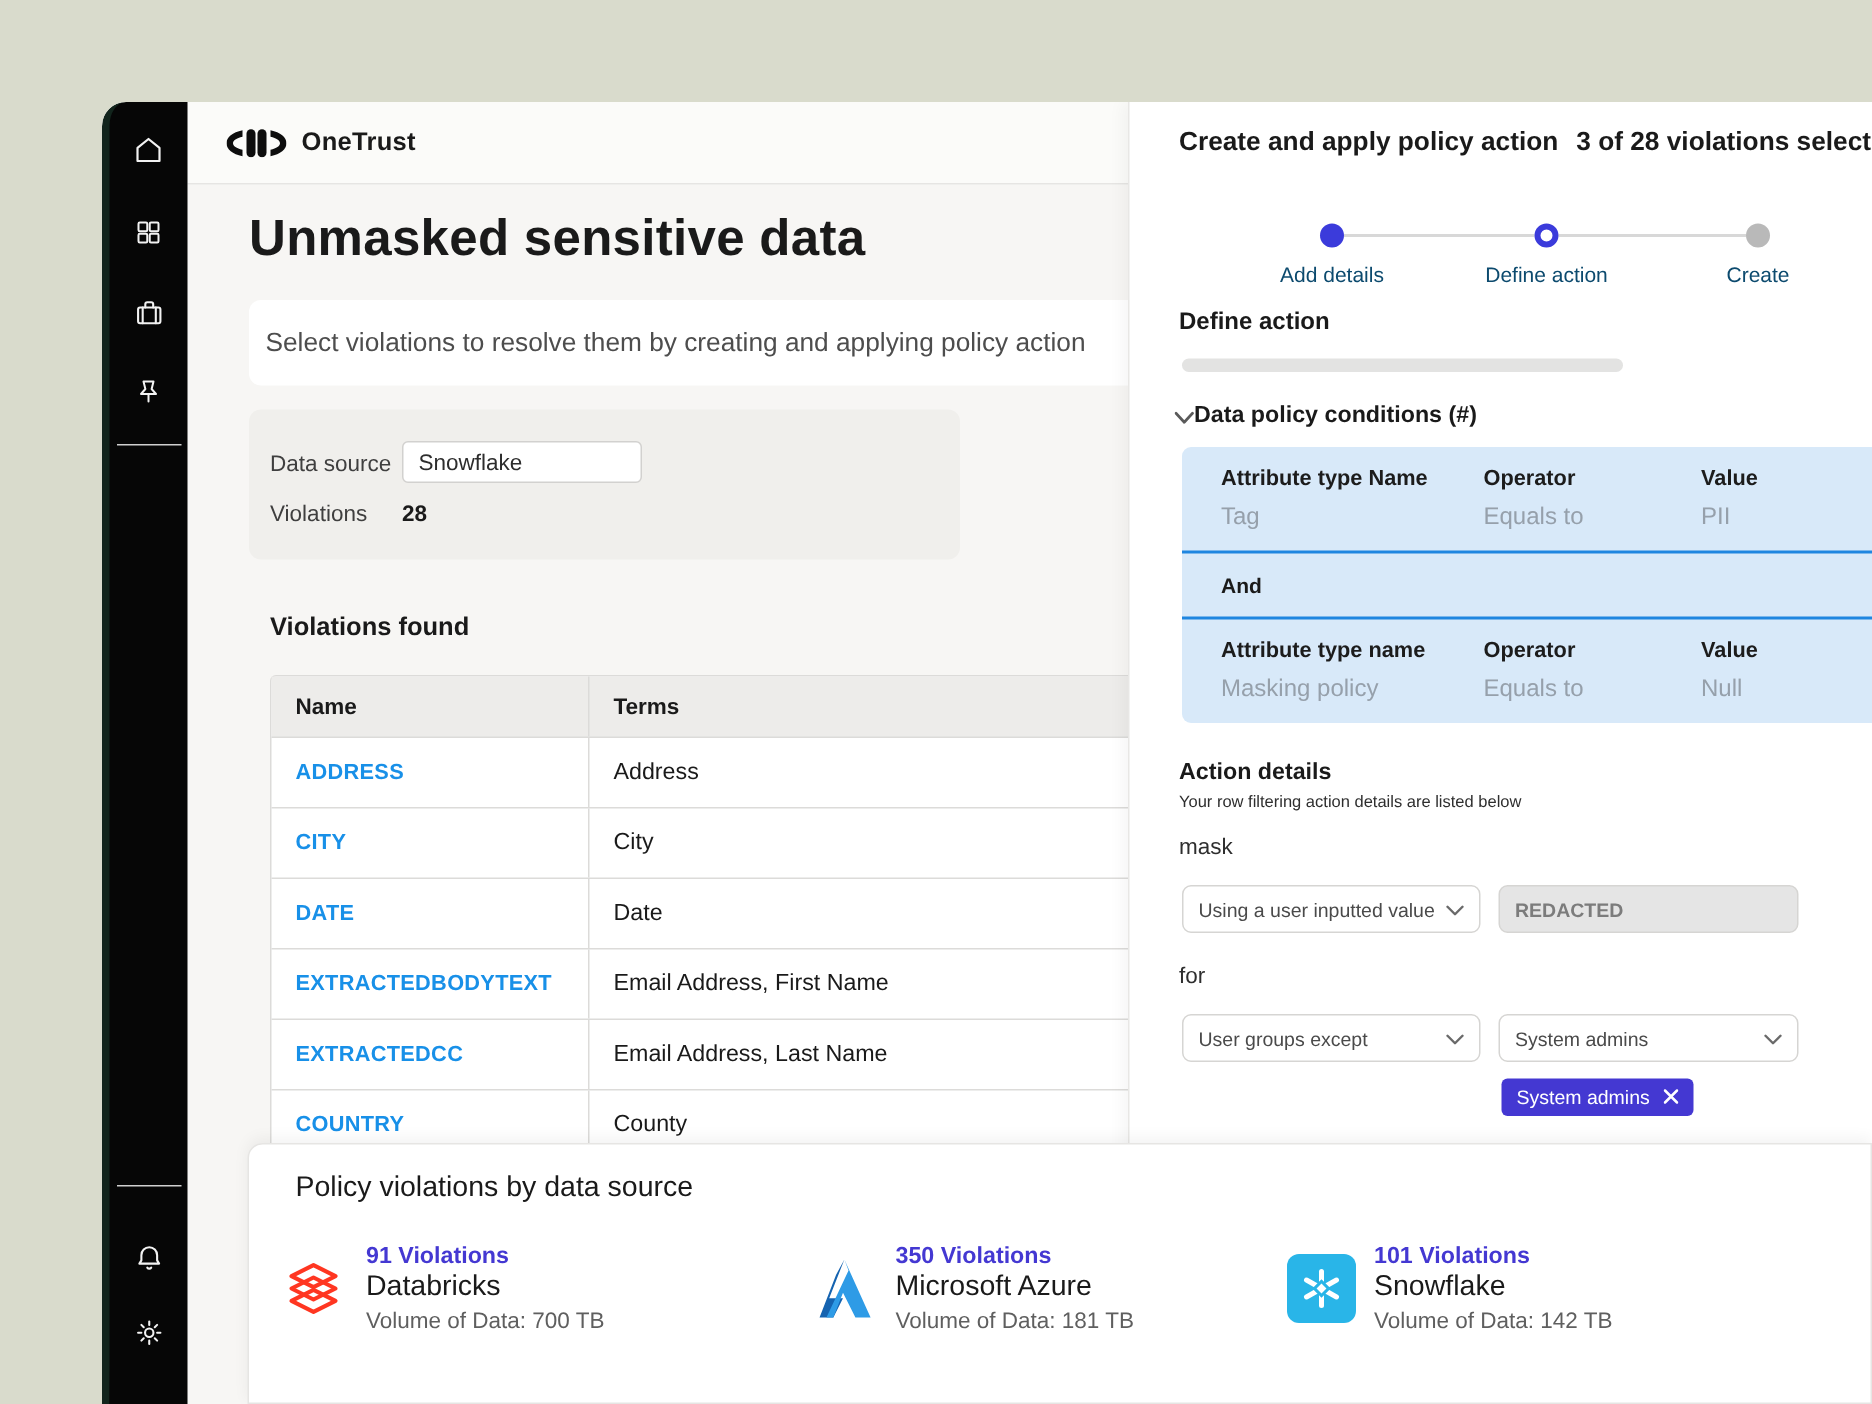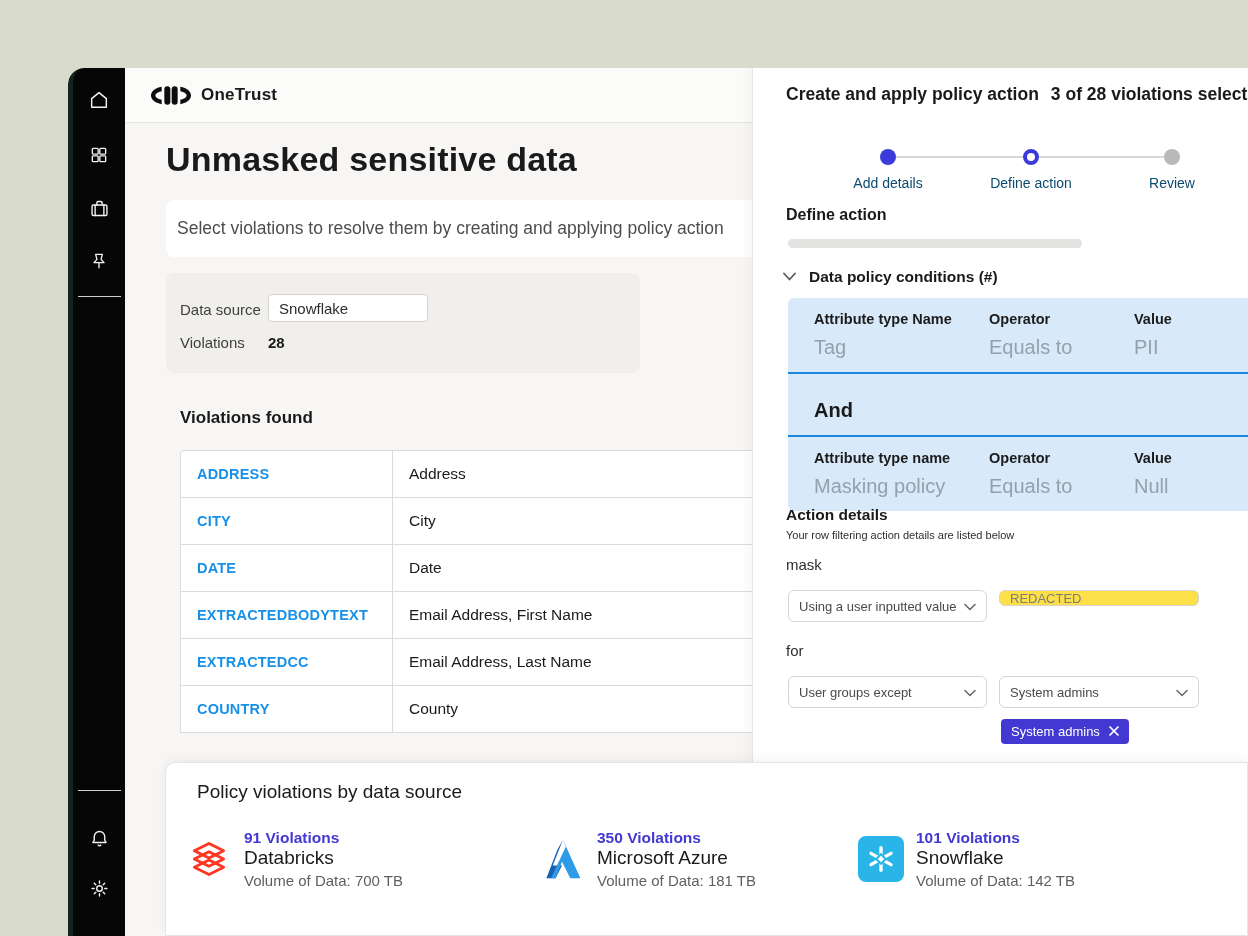--- a/index.html
+++ b/index.html
@@ -197,7 +197,7 @@
     <div class="step-dot dot-upcoming" style="left:411px;"></div>
     <div class="step-label" style="left:65px;">Add details</div>
     <div class="step-label" style="left:208px;">Define action</div>
-    <div class="step-label" style="left:349px;">Review</div>
+    <div class="step-label" style="left:349px;">Create</div>
 
     <div class="sec-title">Define action</div>
     <div class="progress-pill"></div>

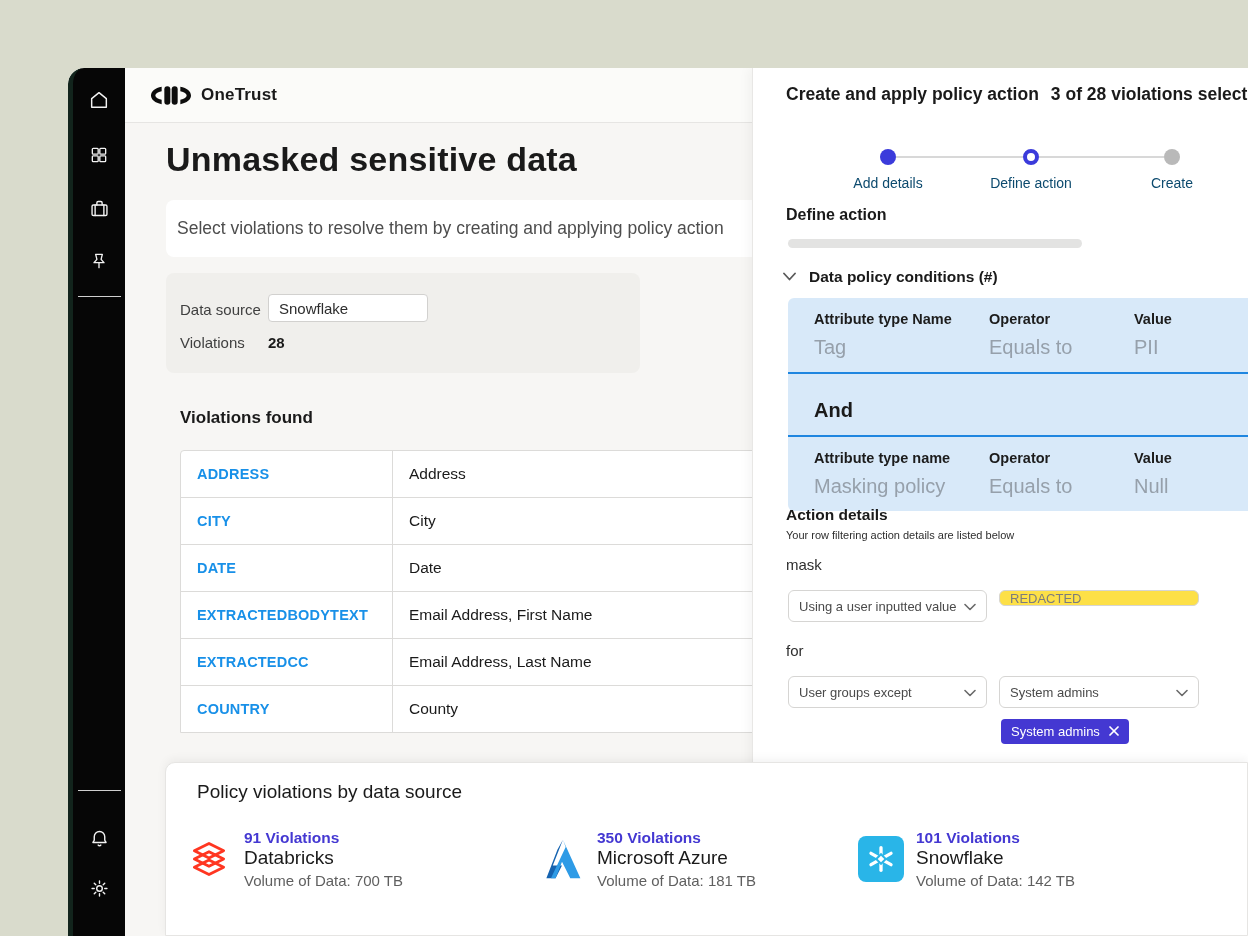--- a/index.html
+++ b/index.html
@@ -74,7 +74,7 @@
   .step-label { position:absolute; top:107px; width:140px; text-align:center; color:#0c4a6e; font-size:14px; }
   .sec-title { position:absolute; left:33px; top:138px; font-size:16px; font-weight:bold; }
   .progress-pill { position:absolute; left:35px; top:171px; width:294px; height:9px; border-radius:5px; background:#e3e3e2; }
-  .cond-head { position:absolute; left:30px; top:200px; display:flex; align-items:flex-start; gap:13px; cursor:pointer; }
+  .cond-head { position:absolute; left:30px; top:200px; display:flex; align-items:flex-end; cursor:pointer; }
   .cond-head .txt { font-size:15.5px; font-weight:bold; }
   .chev svg { stroke:#5a5a5a; fill:none; stroke-width:1.8; stroke-linecap:round; stroke-linejoin:round; }
   .cond-box { position:absolute; left:35px; top:230px; width:461px; background:#d8e9f9; border-radius:6px 0 0 6px; }

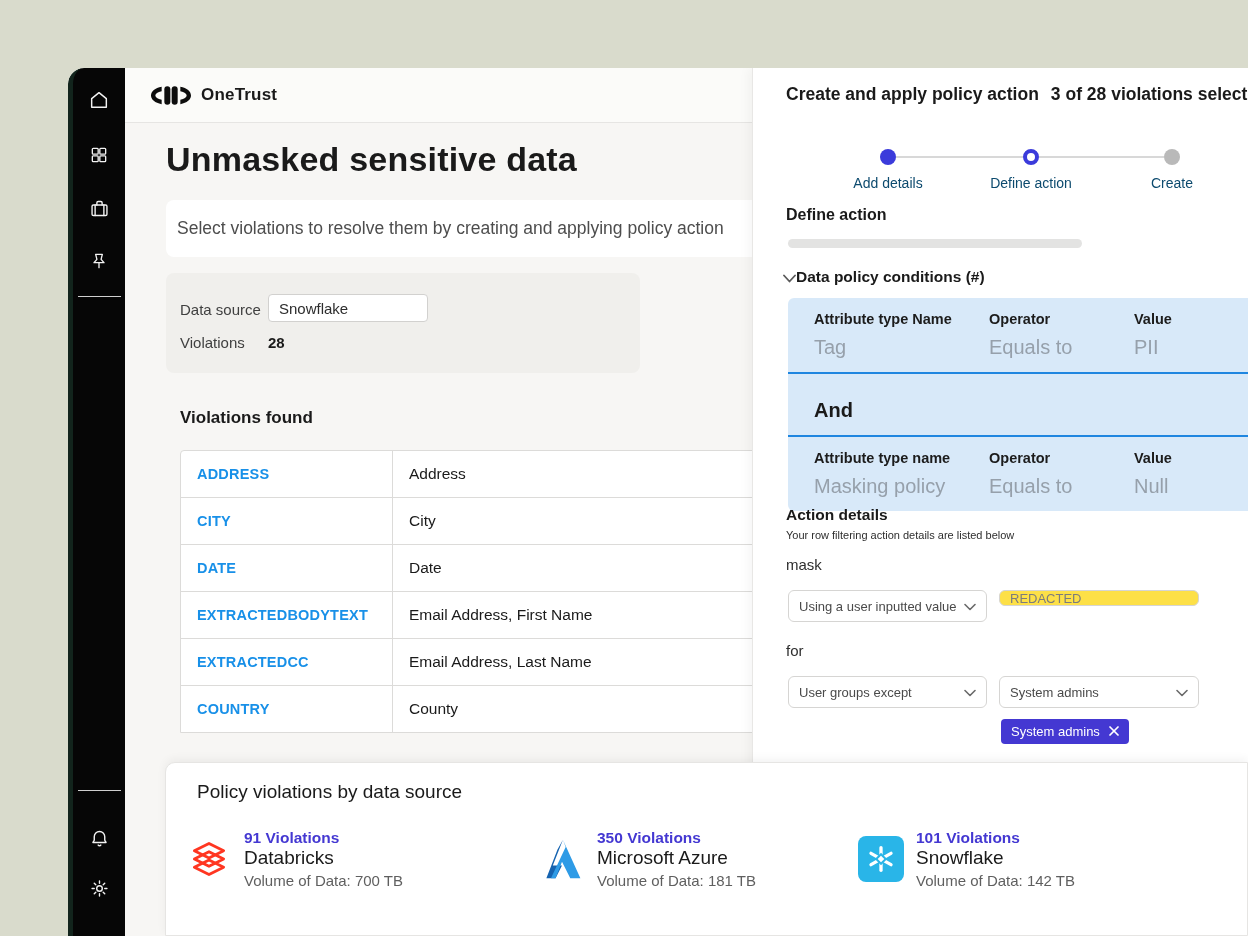--- a/index.html
+++ b/index.html
@@ -80,7 +80,7 @@
   .cond-box { position:absolute; left:35px; top:230px; width:461px; background:#d8e9f9; border-radius:6px 0 0 6px; }
   .cond-grid { display:grid; grid-template-columns:175px 145px 1fr; padding:13px 0 13px 26px; row-gap:9px; }
   .cond-grid .h { font-weight:bold; font-size:14.5px; color:#1c1c1c; }
-  .cond-grid .v { color:#96a0ab; font-size:20px; }
+  .cond-grid .v { color:#96a0ab; font-size:16px; }
   .cond-sep { height:2px; background:#1f86e0; }
   .cond-and { padding:25px 0 13px 26px; font-weight:bold; font-size:20px; }
   .act-head { position:absolute; left:33px; top:438px; font-size:15.5px; font-weight:bold; }

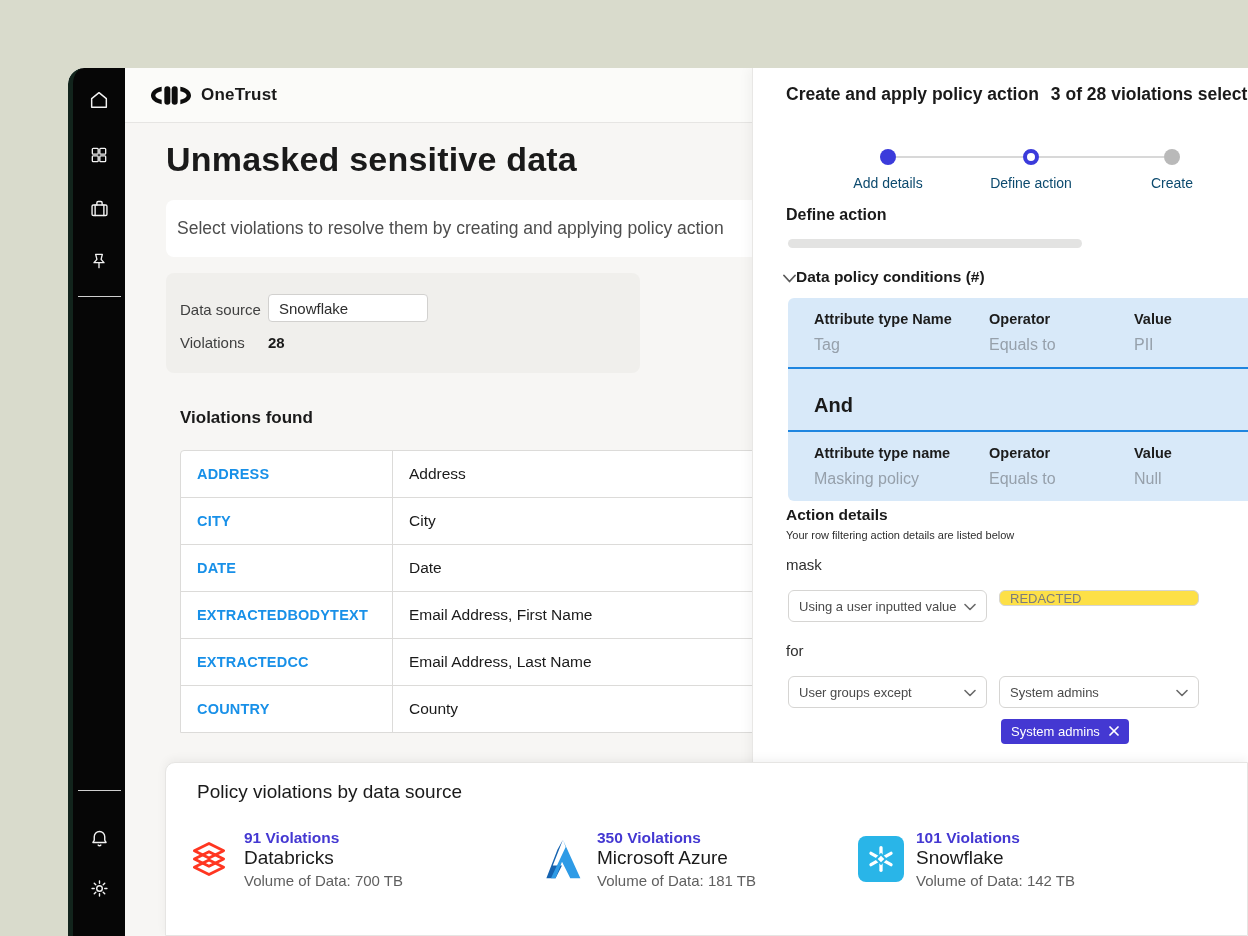--- a/index.html
+++ b/index.html
@@ -82,7 +82,7 @@
   .cond-grid .h { font-weight:bold; font-size:14.5px; color:#1c1c1c; }
   .cond-grid .v { color:#96a0ab; font-size:16px; }
   .cond-sep { height:2px; background:#1f86e0; }
-  .cond-and { padding:25px 0 13px 26px; font-weight:bold; font-size:20px; }
+  .cond-and { padding:13px 0 13px 26px; font-weight:bold; font-size:14px; }
   .act-head { position:absolute; left:33px; top:438px; font-size:15.5px; font-weight:bold; }
   .act-sub { position:absolute; left:33px; top:461px; font-size:11px; color:#2e2e2e; }
   .fld-label { position:absolute; left:33px; font-size:15px; color:#2e2e2e; }

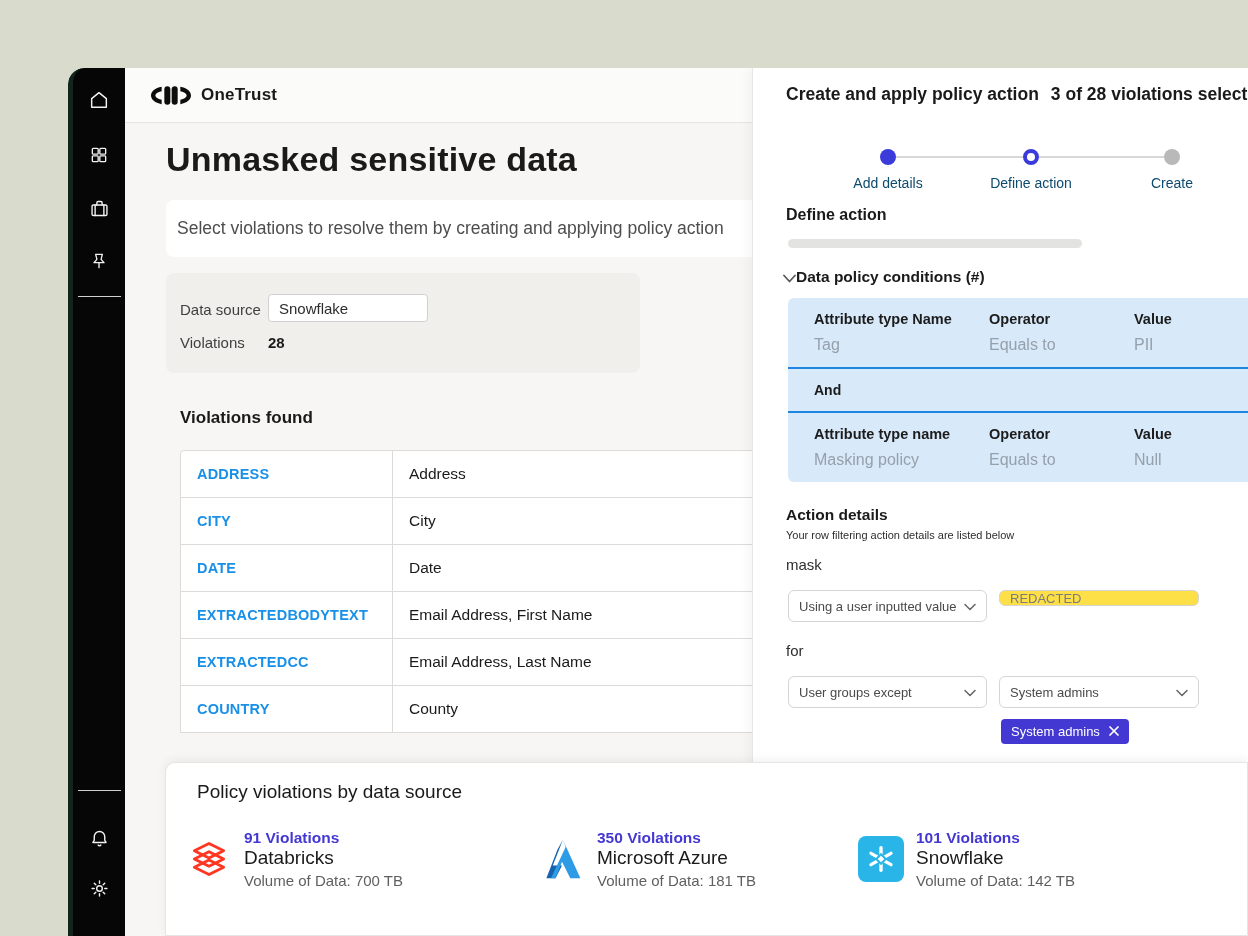--- a/index.html
+++ b/index.html
@@ -146,6 +146,10 @@
     <div class="table-heading">Violations found</div>
 
     <div class="vtable">
+      <div class="vrow vhead">
+        <div class="vcell name">Name</div>
+        <div class="vcell">Terms</div>
+      </div>
       <div class="vrow">
         <div class="vcell name">
             <a href="#">ADDRESS</a>

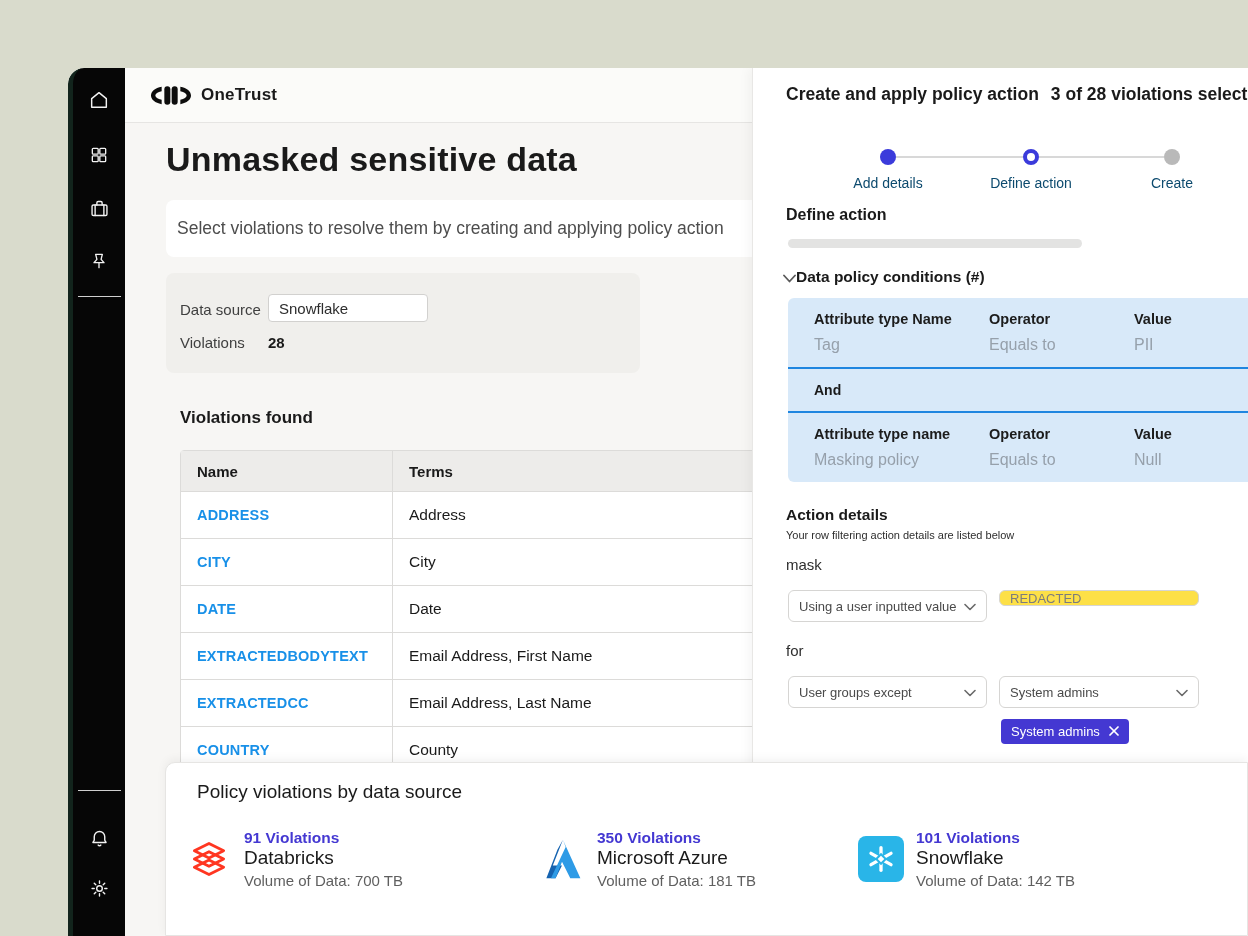--- a/index.html
+++ b/index.html
@@ -93,8 +93,8 @@
   .ctrl .grow { flex:1; white-space:nowrap; overflow:hidden; }
   .ctrl .dd svg { stroke:#6a6a6a; fill:none; stroke-width:1.6; stroke-linecap:round; stroke-linejoin:round; }
   .text-field {
-    position:absolute; height:16px; border:1px solid #d6d5d3; border-radius:6px; background:#fde047;
-    font-size:13px; color:#7c7c7c; padding:0 10px; font-family:inherit;
+    position:absolute; height:32px; border:1px solid #d6d5d3; border-radius:6px; background:#e5e5e5;
+    font-size:13px; color:#7c7c7c; padding:0 10px; font-family:inherit;font-weight:bold;
   }
   .chip {
     position:absolute; left:248px; top:651px; height:25px; background:#4438d2; color:#fff;

